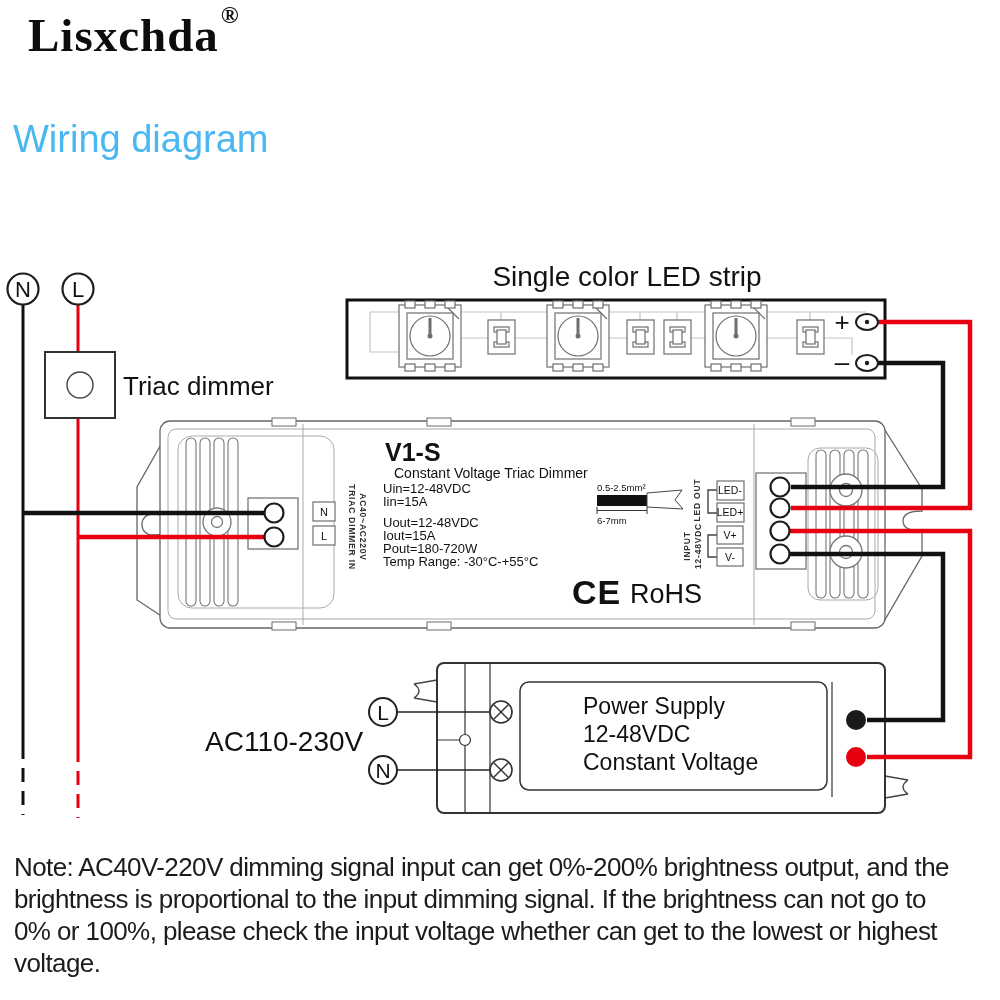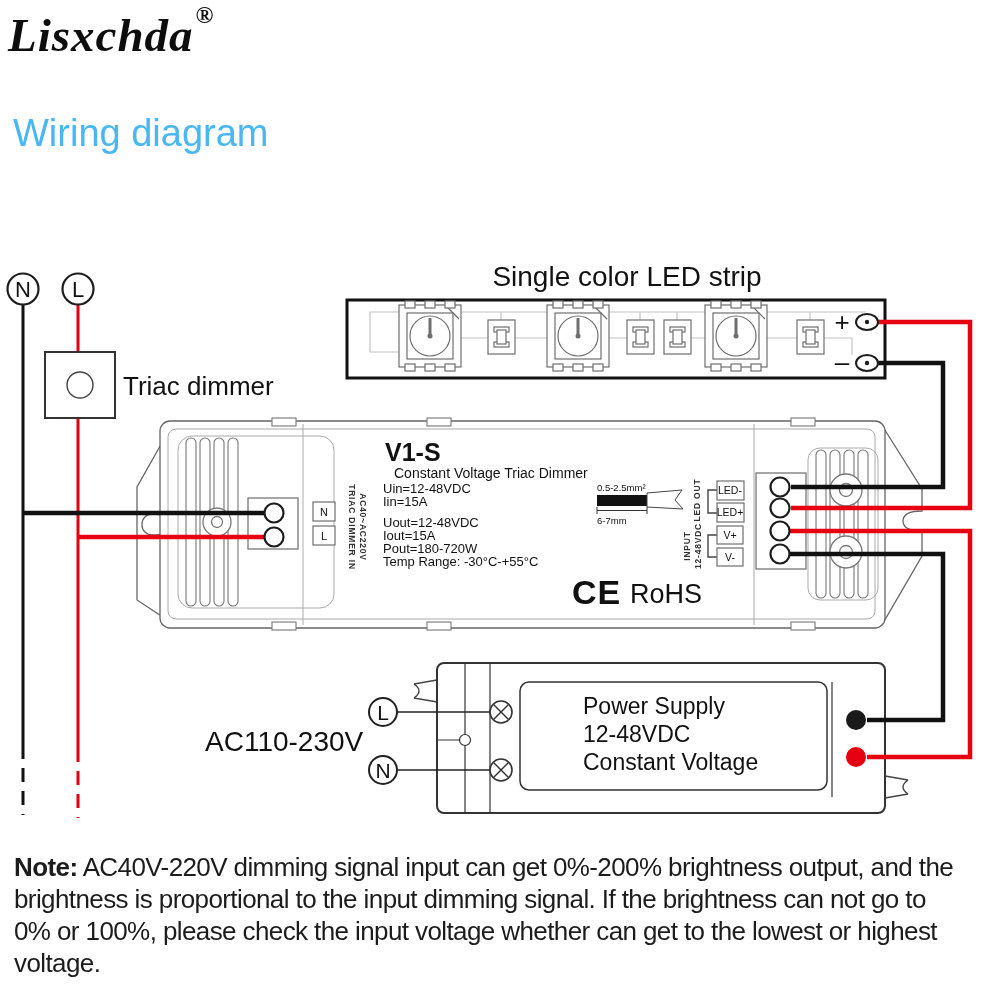--- a/index.html
+++ b/index.html
@@ -5,8 +5,8 @@
   html,body{margin:0;padding:0;background:#fff;}
   .canvas{position:relative;width:1000px;height:1000px;background:#fff;overflow:hidden;
           font-family:"Liberation Sans",sans-serif;color:#111;}
-  .logo{position:absolute;left:8px;top:2px;font-family:"Liberation Serif",serif;
-        font-weight:bold;font-size:47px;letter-spacing:1px;color:#0d0d0d;font-style:italic;}
+  .logo{position:absolute;left:28px;top:2px;font-family:"Liberation Serif",serif;
+        font-weight:bold;font-size:47px;letter-spacing:1px;color:#0d0d0d;}
   .logo sup{font-size:24px;vertical-align:28px;margin-left:2px;font-weight:bold;}
   .page-title{position:absolute;left:13px;top:112px;font-size:38px;font-weight:400;}
   .note{position:absolute;left:14px;top:851px;width:940px;font-size:26px;line-height:32px;

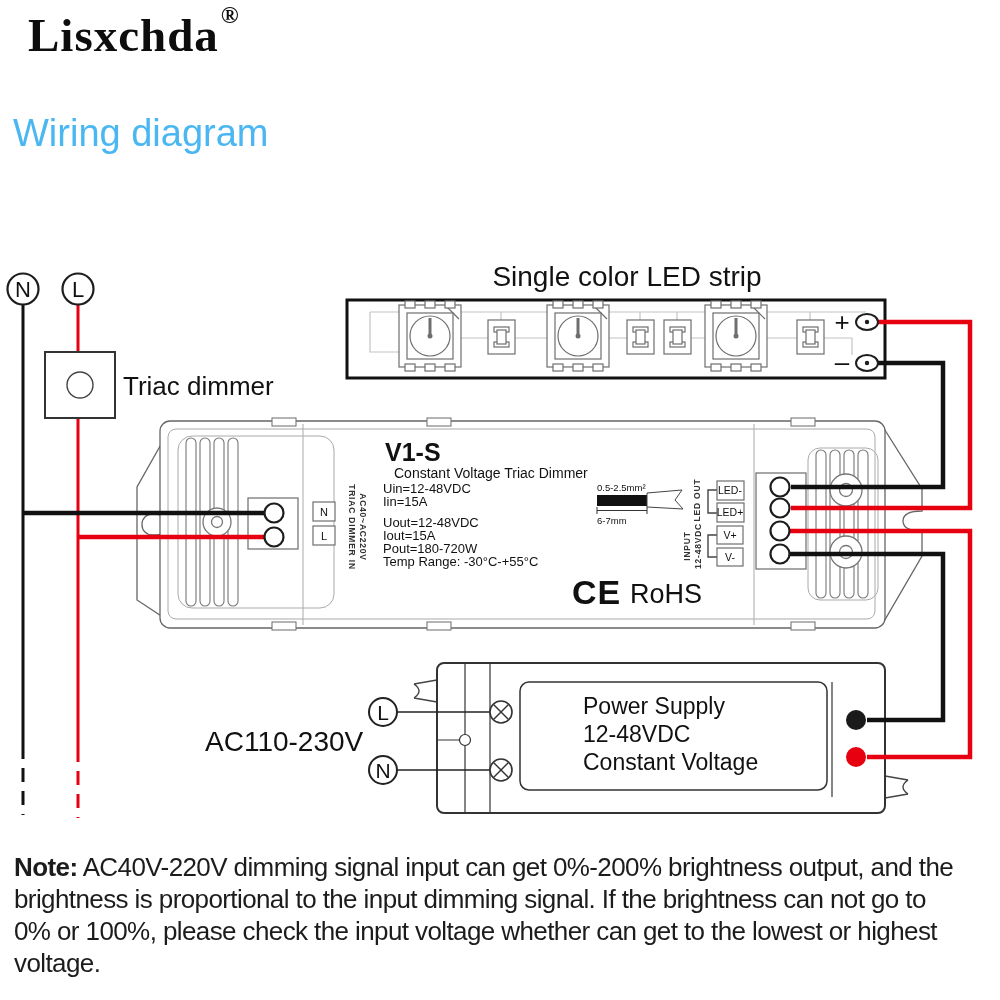--- a/index.html
+++ b/index.html
@@ -8,7 +8,7 @@
   .logo{position:absolute;left:28px;top:2px;font-family:"Liberation Serif",serif;
         font-weight:bold;font-size:47px;letter-spacing:1px;color:#0d0d0d;}
   .logo sup{font-size:24px;vertical-align:28px;margin-left:2px;font-weight:bold;}
-  .page-title{position:absolute;left:13px;top:112px;font-size:38px;font-weight:400;}
+  .page-title{position:absolute;left:13px;top:118px;font-size:38px;font-weight:400;}
   .note{position:absolute;left:14px;top:851px;width:940px;font-size:26px;line-height:32px;
         letter-spacing:-0.6px;color:#1c1c1c;}
   .note b{font-weight:bold;}

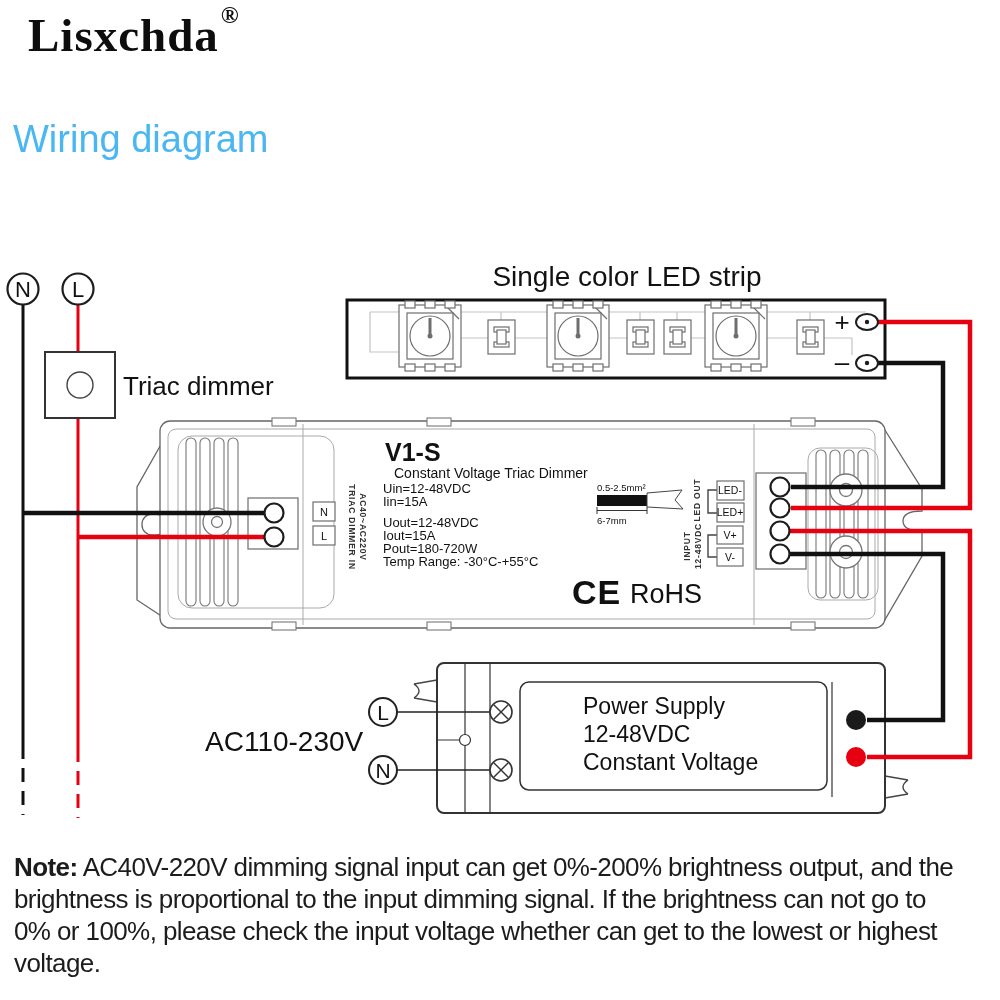--- a/index.html
+++ b/index.html
@@ -11,7 +11,7 @@
   .page-title{position:absolute;left:13px;top:118px;font-size:38px;font-weight:400;}
   .note{position:absolute;left:14px;top:851px;width:940px;font-size:26px;line-height:32px;
         letter-spacing:-0.6px;color:#1c1c1c;}
-  .note b{font-weight:bold;}
+  .note b{font-weight:normal;}
   svg{position:absolute;left:0;top:0;}
   svg text{font-family:"Liberation Sans",sans-serif;fill:#111;}
   .outline{fill:#fff;stroke:#666;stroke-width:1.3;}

